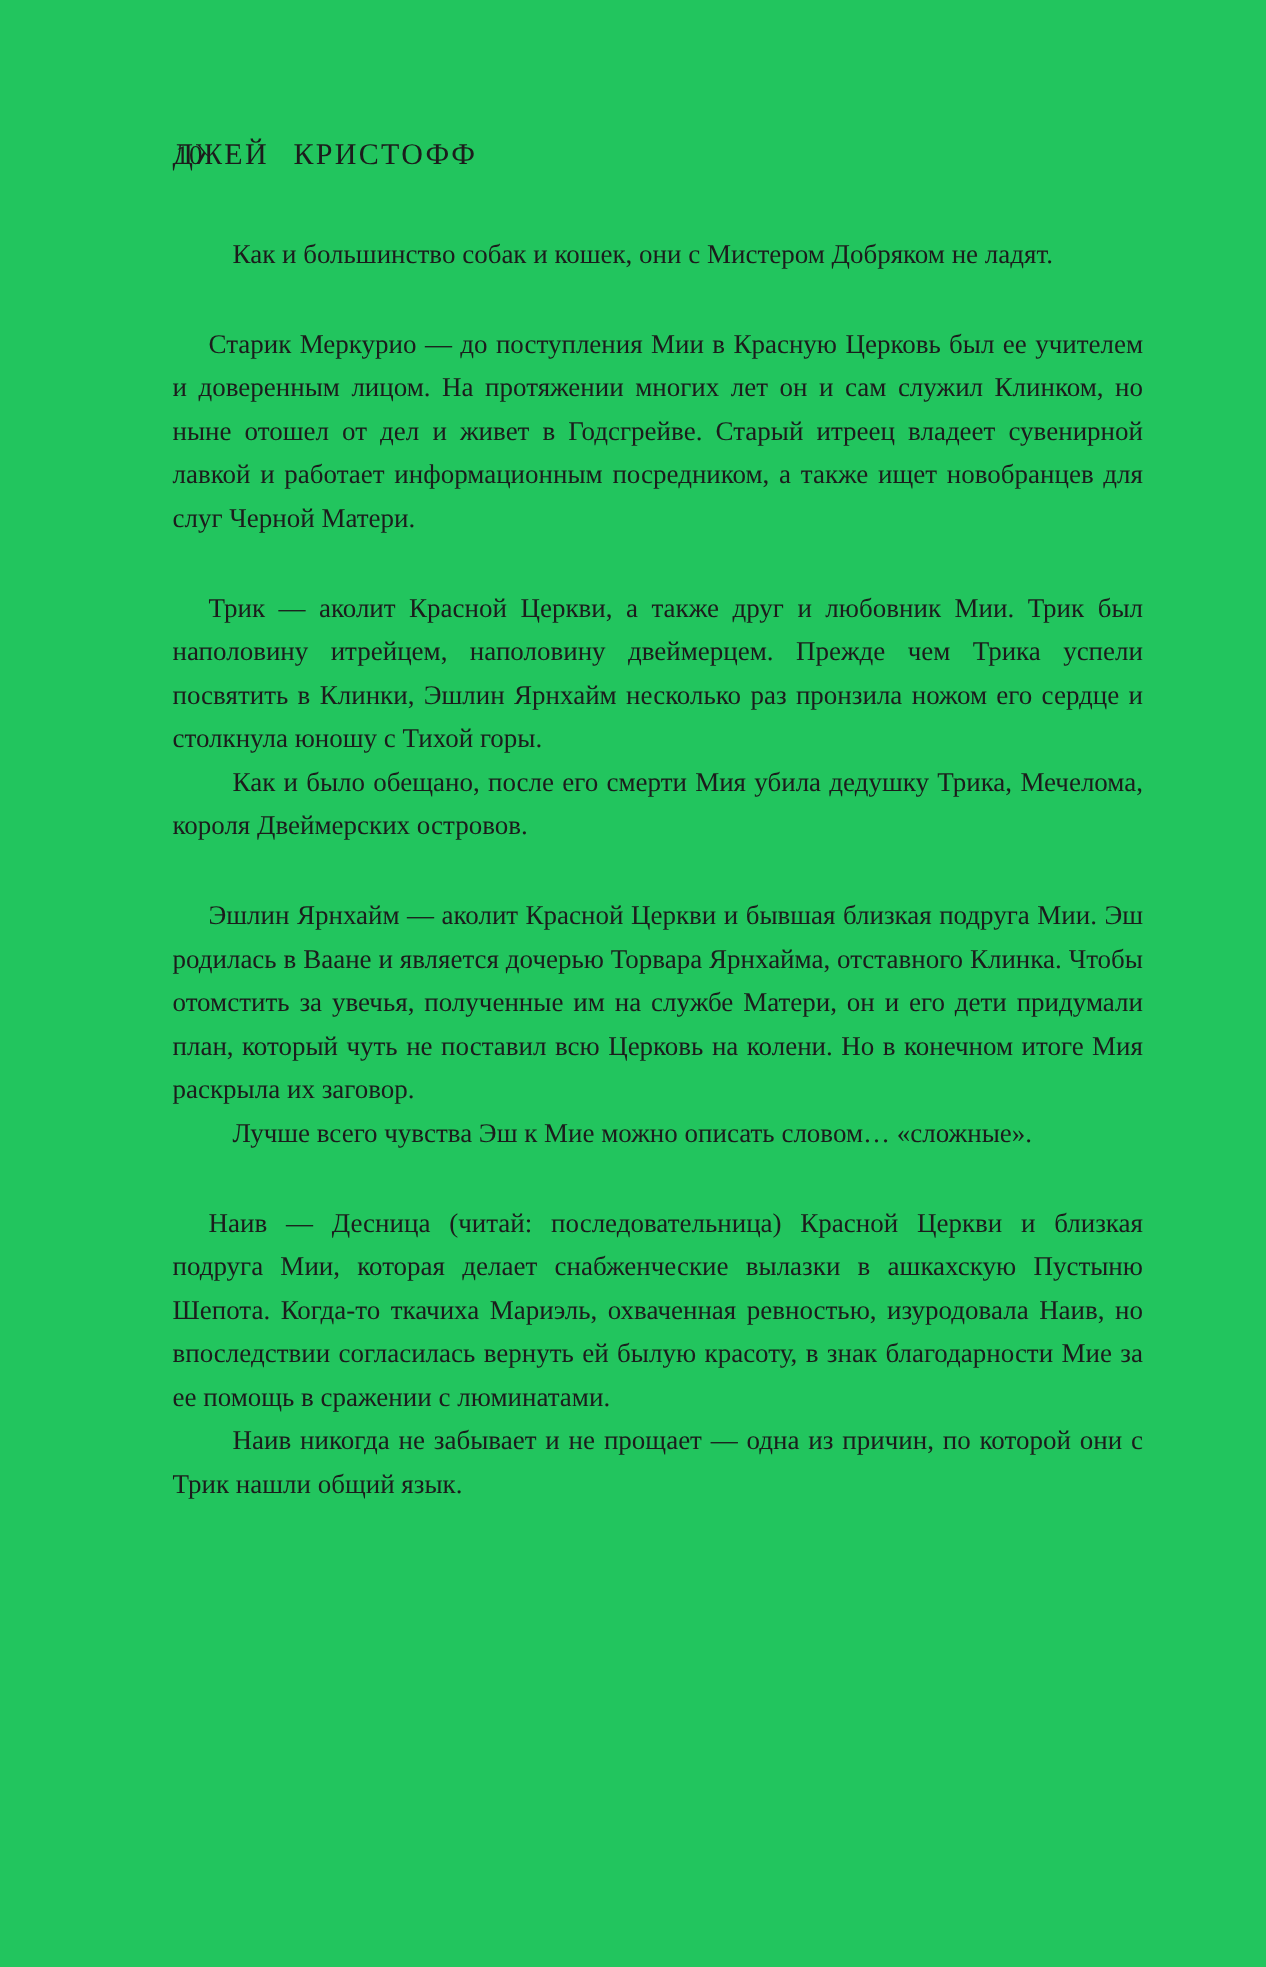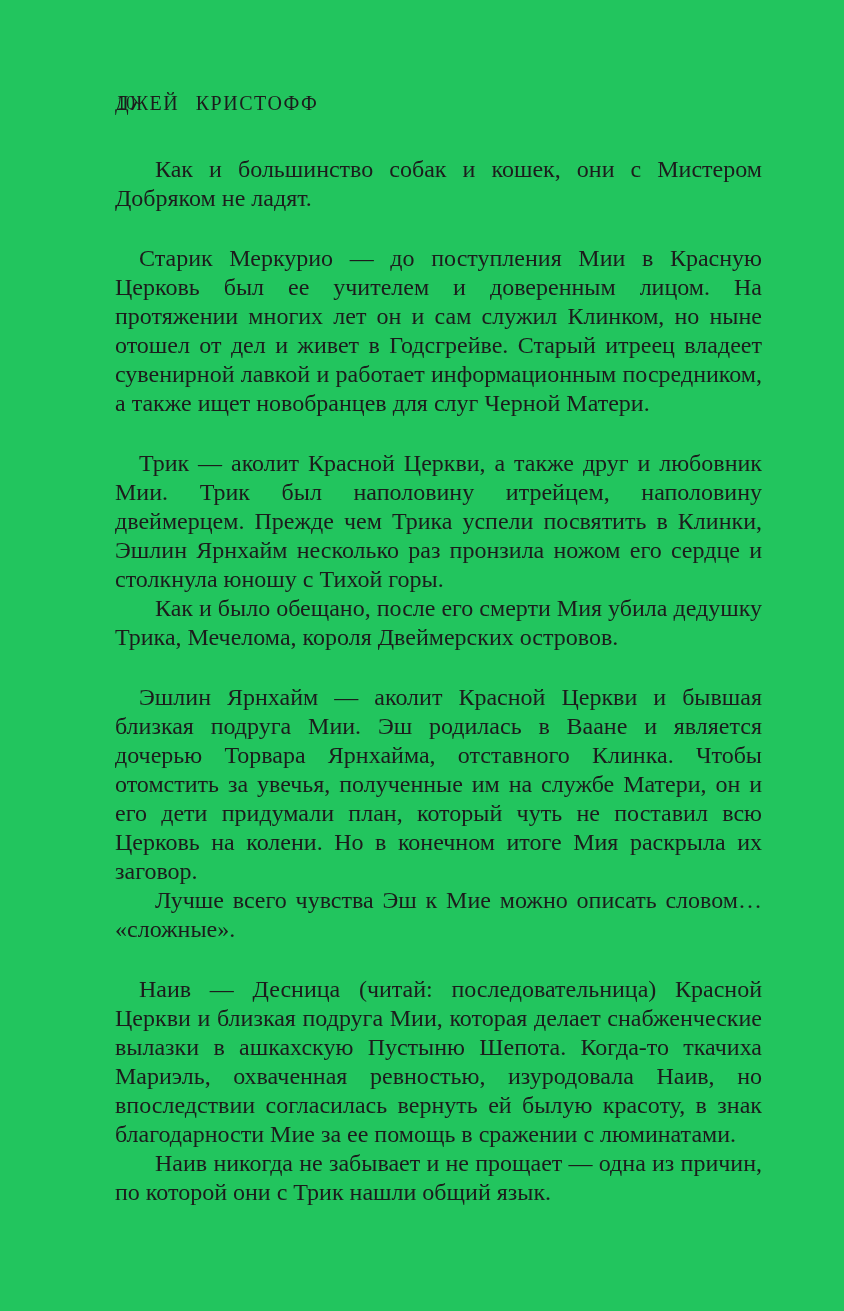--- a/index.html
+++ b/index.html
@@ -42,7 +42,7 @@
   }
   main {
     margin-top: 41px;
-    font-size: 24px;
+    font-size: 18px;
     line-height: 29px;
     text-align: justify;
     hyphens: auto;

